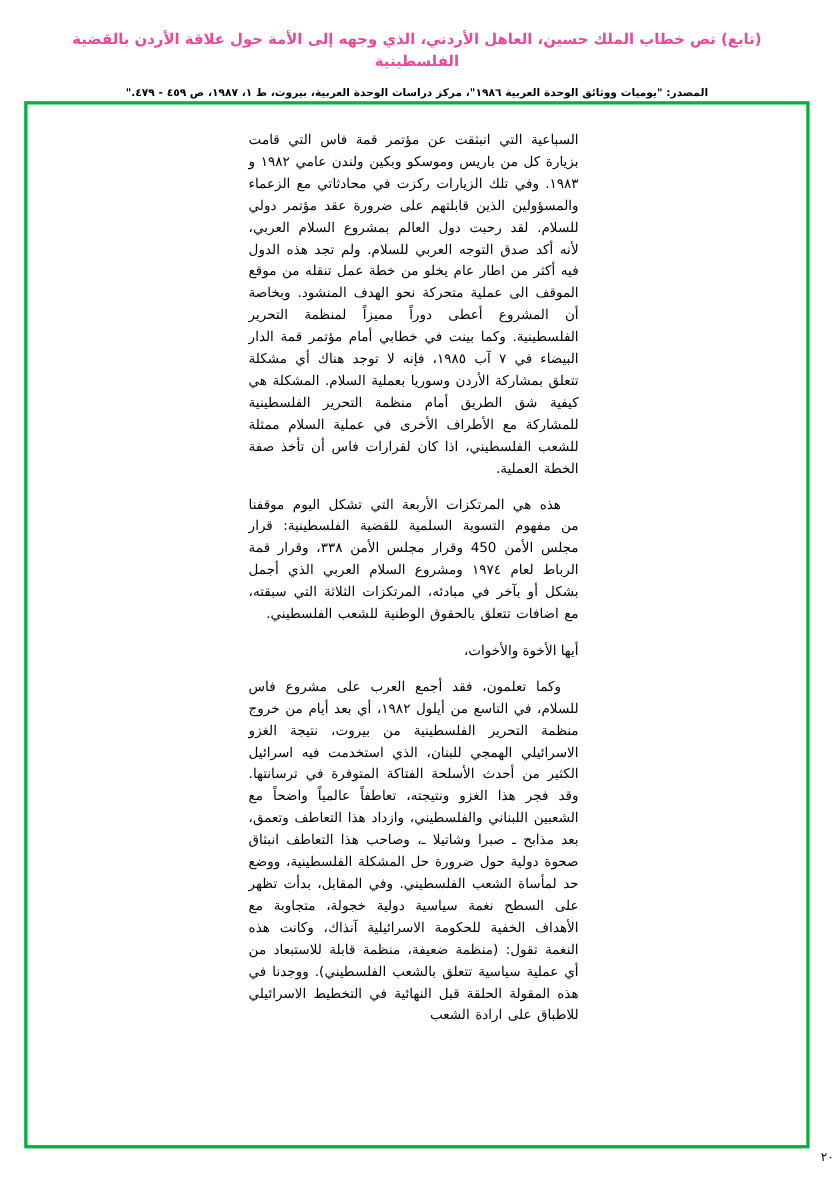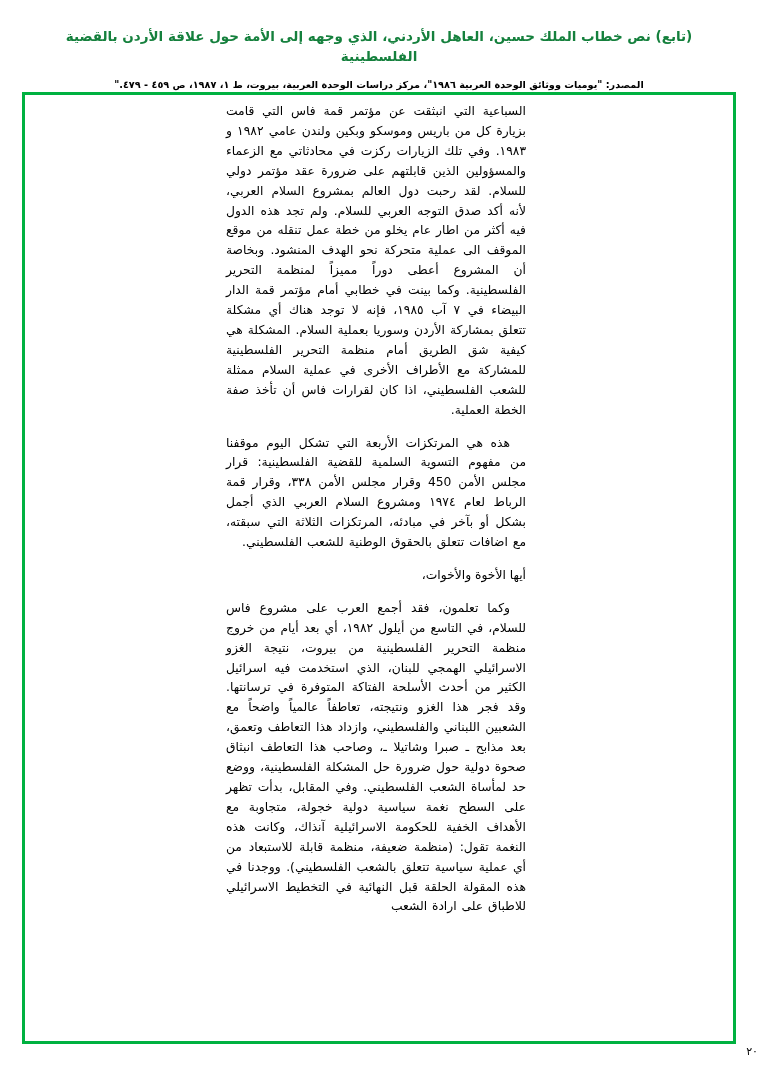--- a/index.html
+++ b/index.html
@@ -30,7 +30,7 @@
     font-weight: bold;
     line-height: 1.5;
     letter-spacing: 0px;
-    color: #15803d;
+    color: #ec4899;
   }
   .header-source {
     margin-top: 11px;

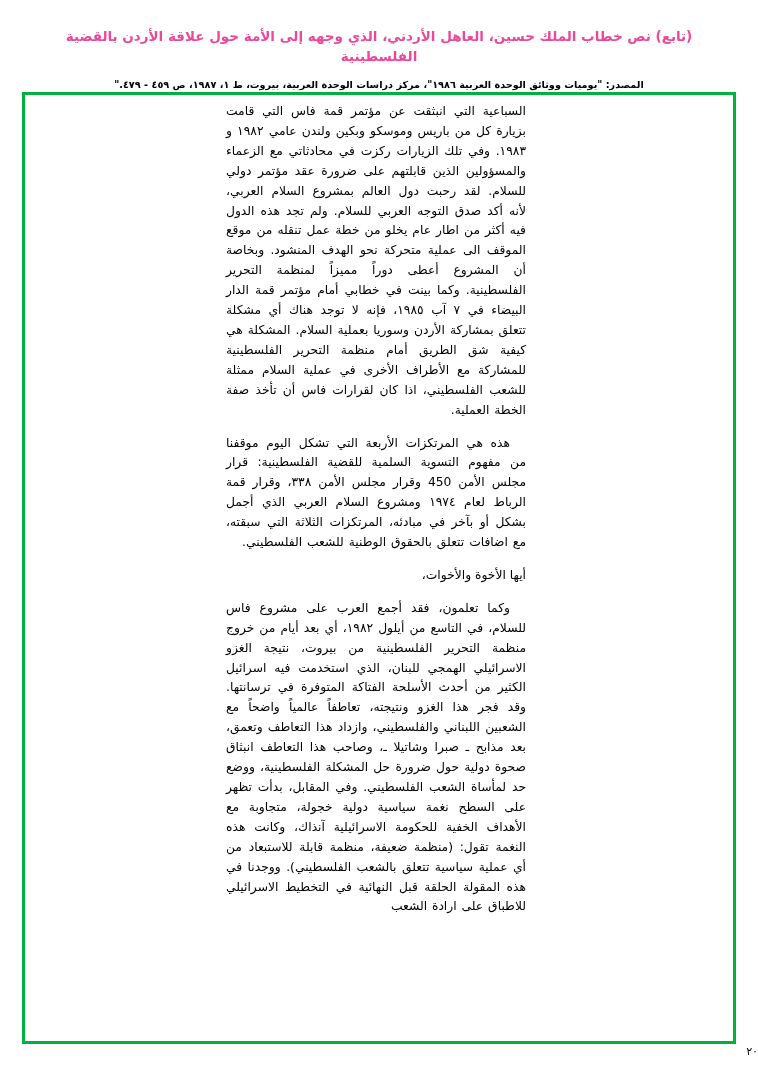--- a/index.html
+++ b/index.html
@@ -51,7 +51,7 @@
   }
   .content {
     position: absolute;
-    top: 102px;
+    top: 118px;
     right: 232px;
     width: 300px;
     text-align: justify;

